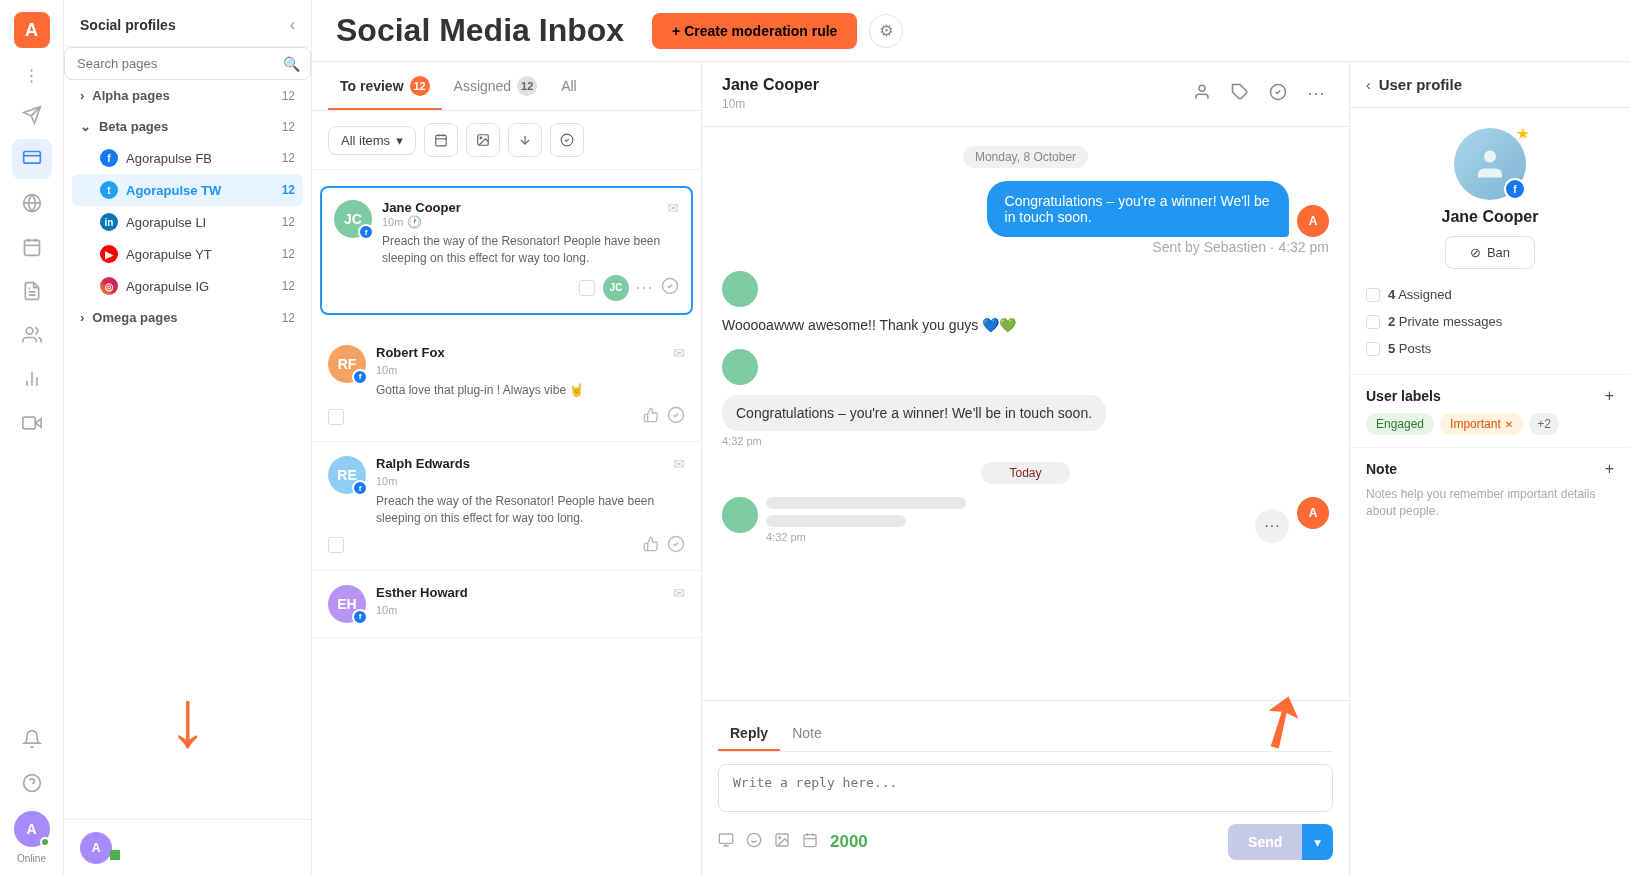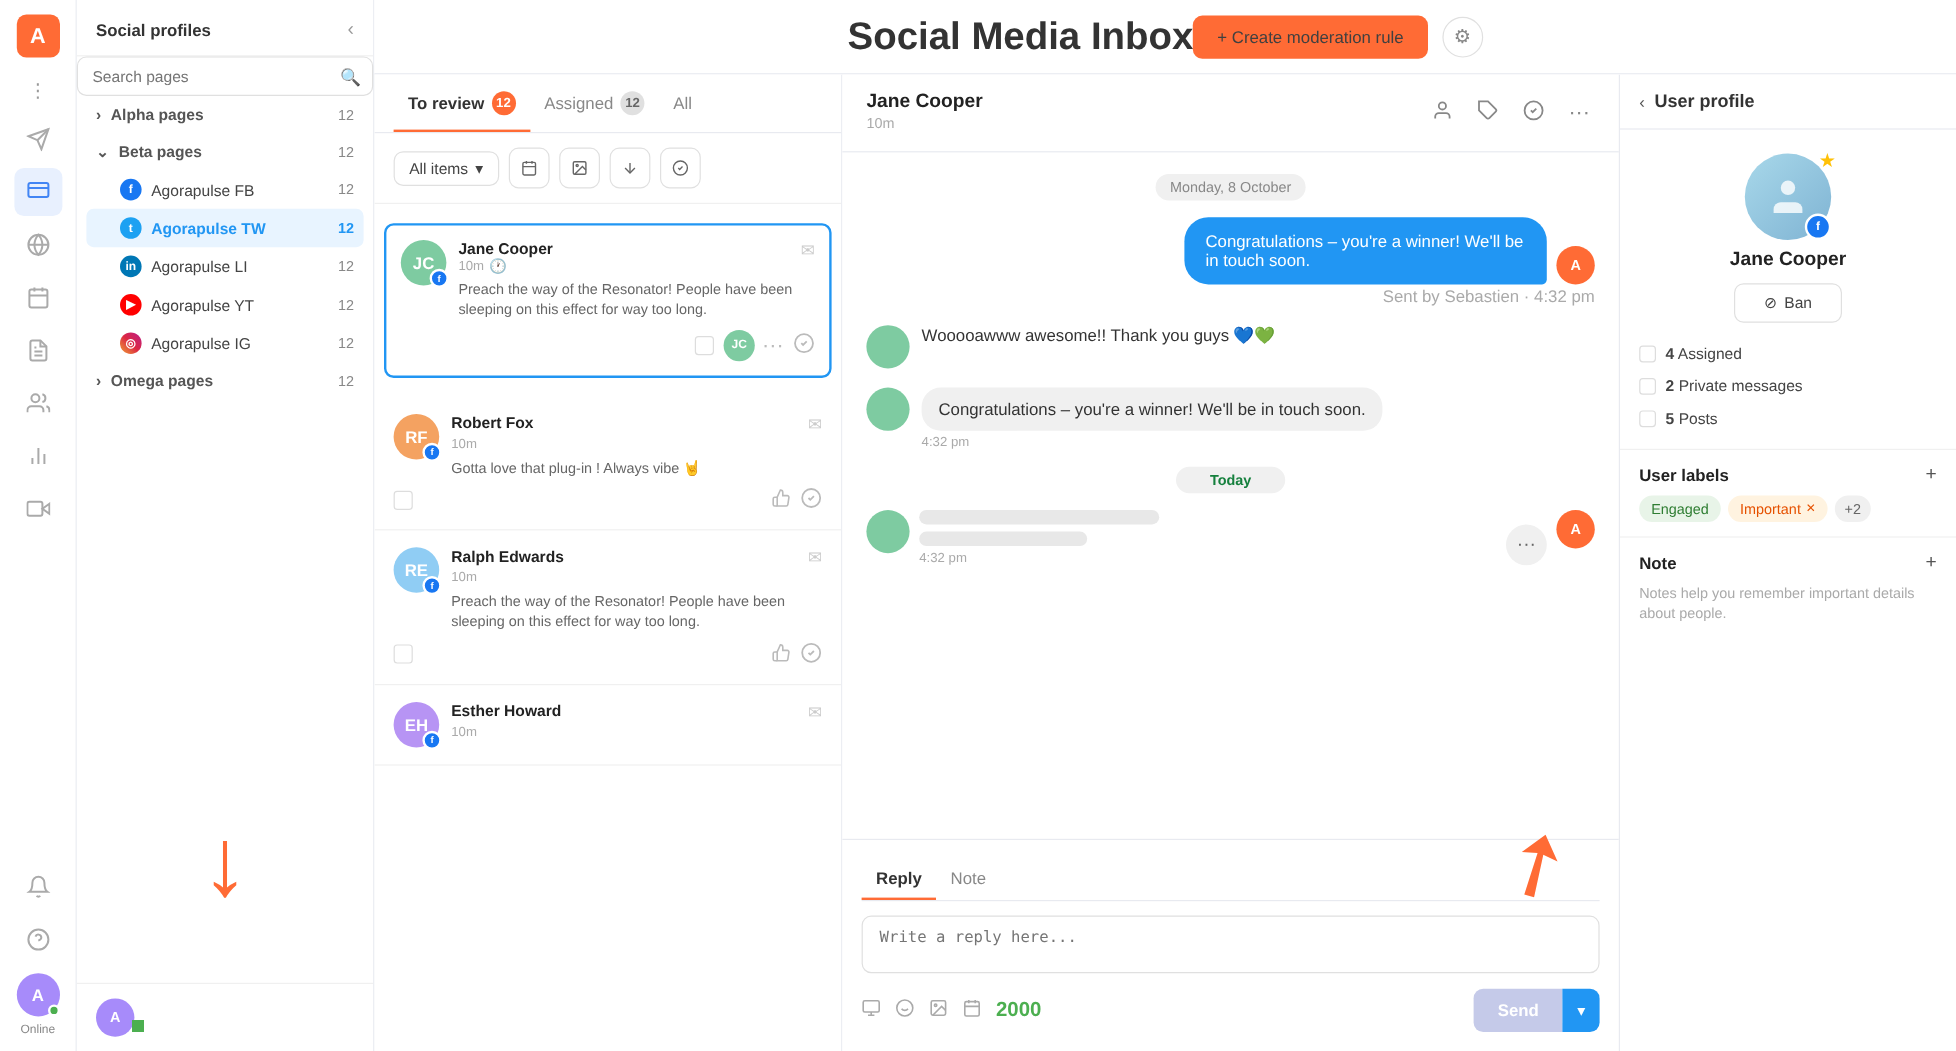--- a/index.html
+++ b/index.html
@@ -142,7 +142,7 @@
     .notes-desc { font-size: 12px; color: #aaa; margin-top: 6px; line-height: 1.4; }
 
     
-    .top-header { display: flex; align-items: center; justify-content: center; padding: 12px 24px; background: #fff; border-bottom: 1px solid #e8eaf0; }
+    .top-header { display: flex; align-items: center; justify-content: flex-start; padding: 12px 24px; background: #fff; border-bottom: 1px solid #e8eaf0; }
     .clock-icon { font-size: 12px; color: #aaa; }
   </style>
 </head>

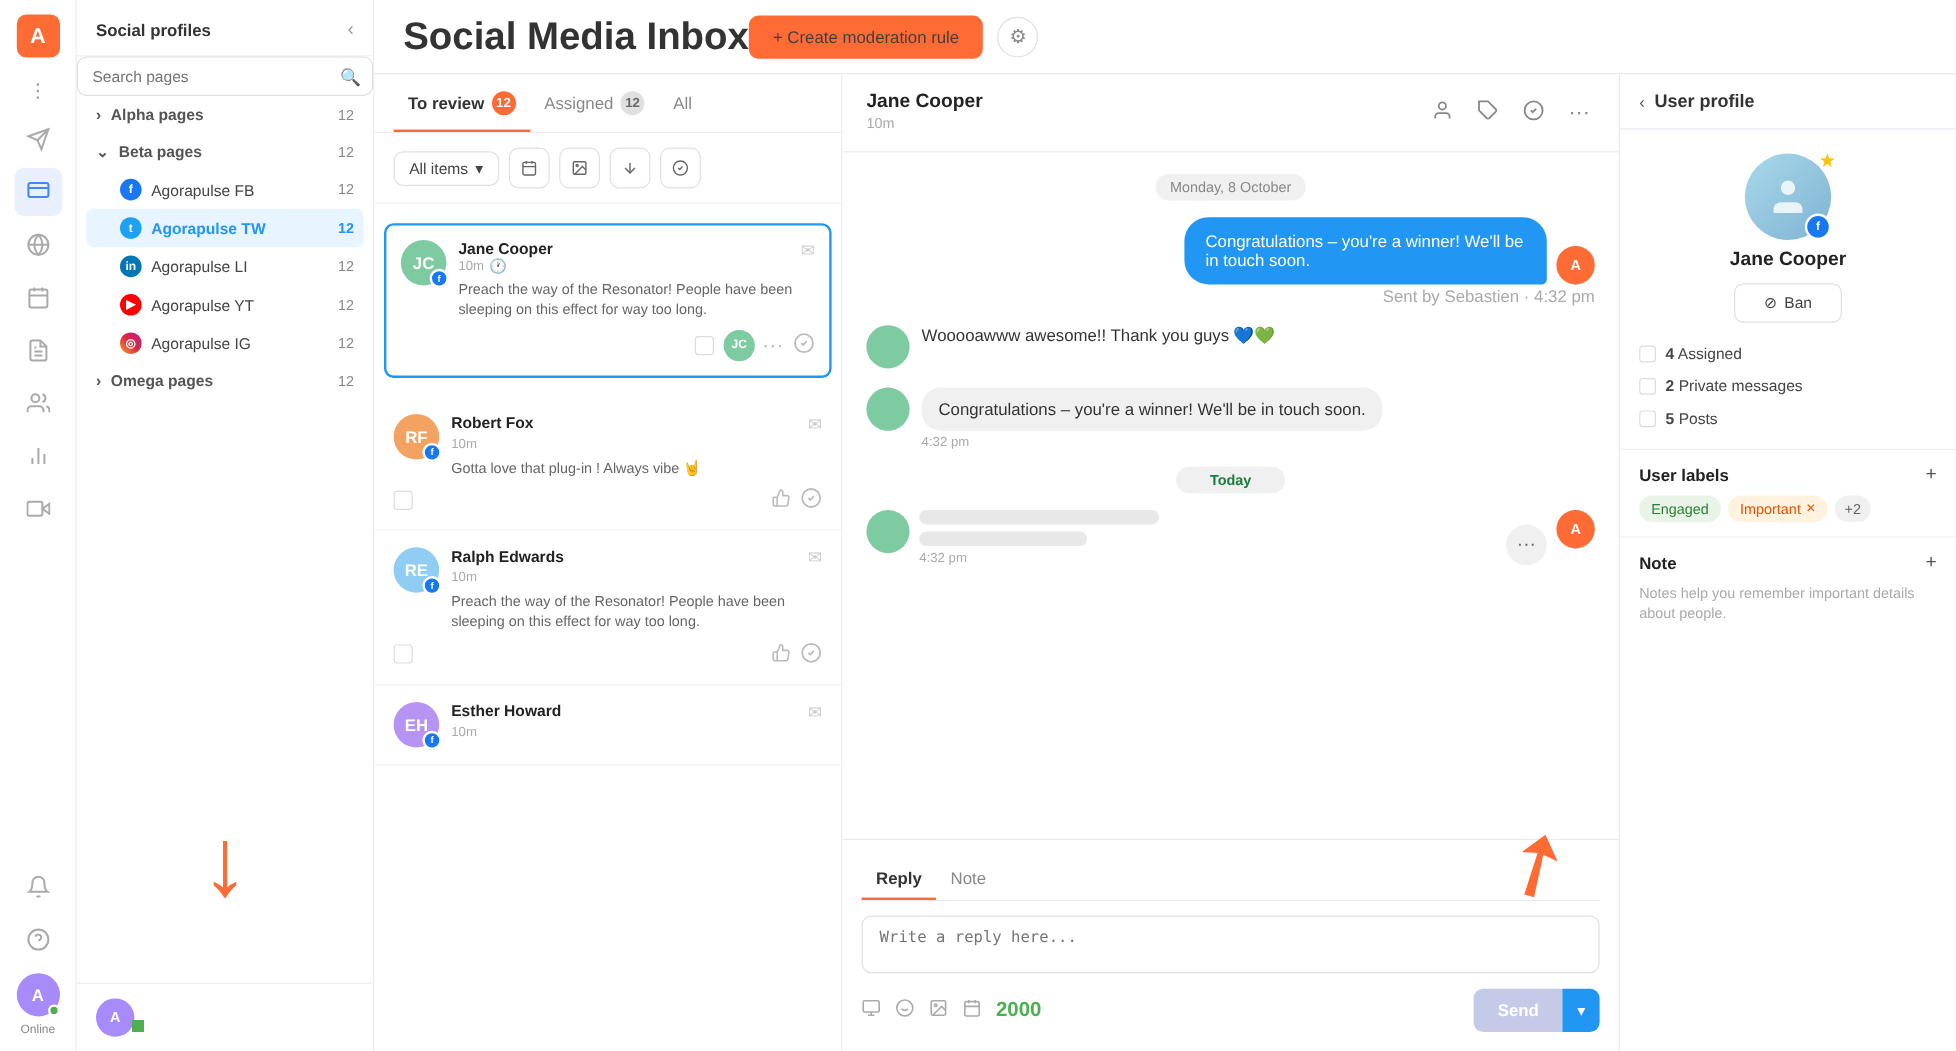--- a/index.html
+++ b/index.html
@@ -44,7 +44,7 @@
 
     
     .main-area { flex: 1; display: flex; flex-direction: column; }
-    .create-btn { background: #ff6b35; color: #404040; border: none; border-radius: 8px; padding: 10px 20px; font-size: 14px; font-weight: 400; cursor: pointer; display: flex; align-items: center; gap: 6px; }
+    .create-btn { background: #ff6b35; color: #000000; border: none; border-radius: 8px; padding: 10px 20px; font-size: 14px; font-weight: 700; cursor: pointer; display: flex; align-items: center; gap: 6px; margin-left: 28px; }
 
     
     .content-area { display: flex; flex: 1; overflow: hidden; }

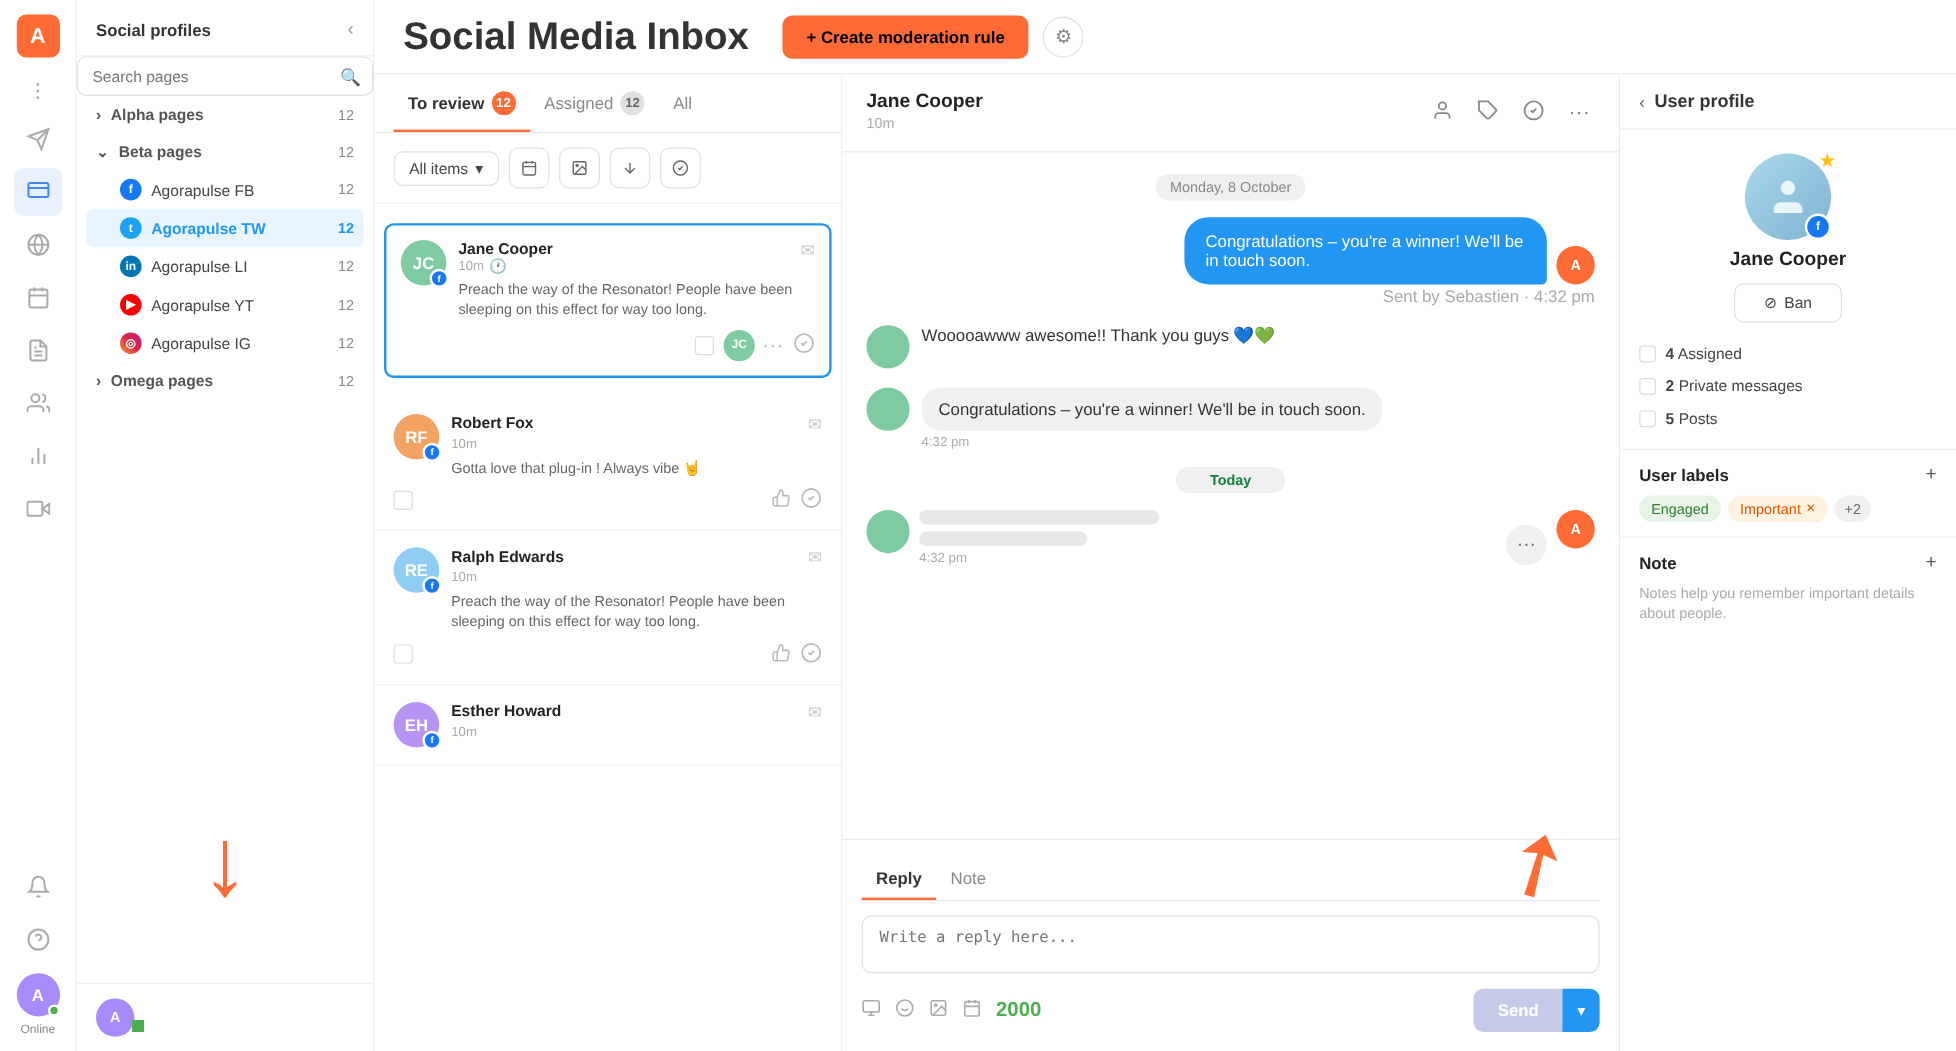--- a/index.html
+++ b/index.html
@@ -93,7 +93,7 @@
     .bubble-out { display: flex; justify-content: flex-end; }
     .bubble-out .bubble { background: #2196f3; color: #fff; border-radius: 20px 20px 4px 20px; padding: 12px 18px; max-width: 70%; font-size: 14px; }
     .bubble-sent-info { text-align: right; font-size: 14px; color: #aaa; margin-top: 2px; }
-    .bubble-in-row { display: flex; align-items: flex-start; gap: 10px; }
+    .bubble-in-row { display: flex; align-items: flex-start; gap: 10px; flex-direction: column; }
     .bubble-in-avatar { width: 36px; height: 36px; border-radius: 50%; background: #c5cae9; flex-shrink: 0; }
     .bubble-in-text { font-size: 14px; color: #333; }
     .bubble-in-time { font-size: 11px; color: #aaa; margin-top: 4px; }

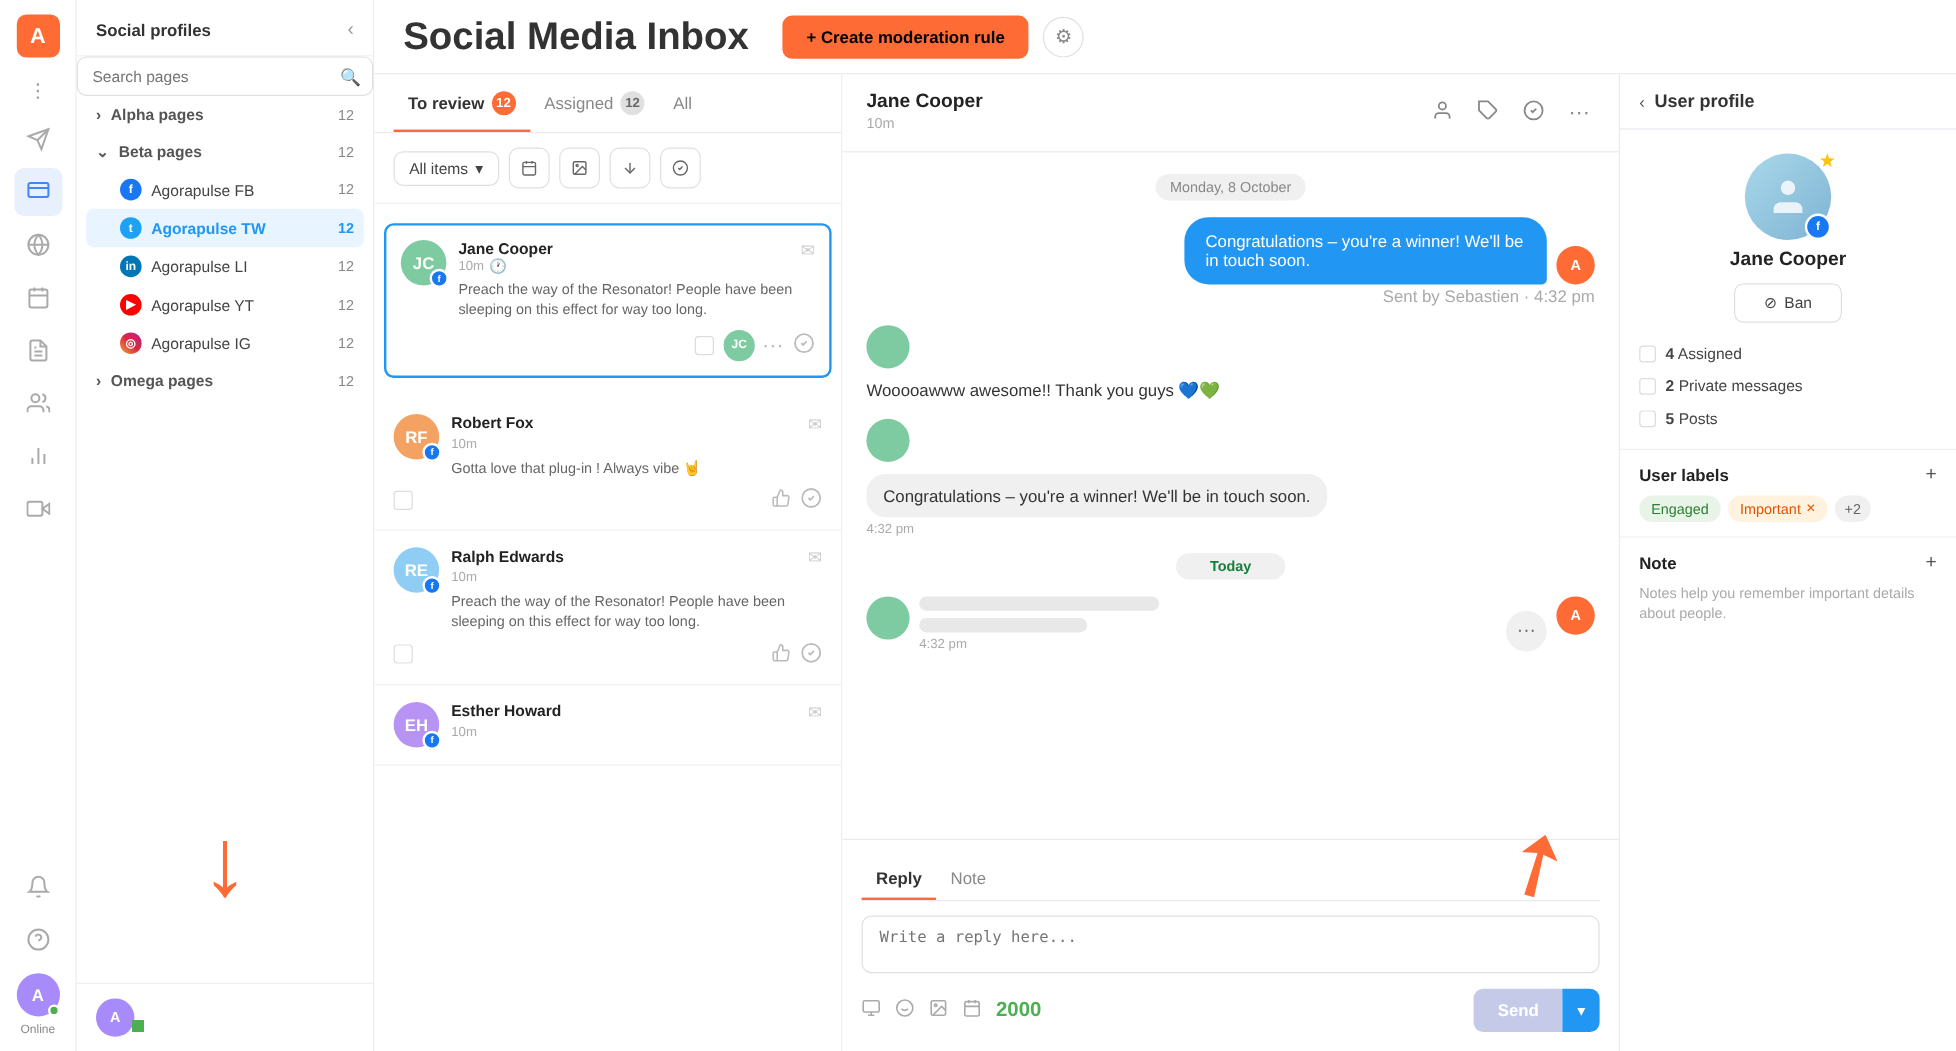--- a/index.html
+++ b/index.html
@@ -89,7 +89,7 @@
     .date-divider { text-align: center; }
     .date-divider span { background: #f0f0f0; padding: 4px 12px; border-radius: 20px; font-size: 12px; color: #888; }
     .today-divider { text-align: center; }
-    .today-divider span { background: #f0f0f0; padding: 4px 28px; border-radius: 20px; font-size: 12px; color: #15803d; font-weight: bold; }
+    .today-divider span { background: #f0f0f0; padding: 4px 28px; border-radius: 20px; font-size: 12px; color: #7f1d1d; }
     .bubble-out { display: flex; justify-content: flex-end; }
     .bubble-out .bubble { background: #2196f3; color: #fff; border-radius: 20px 20px 4px 20px; padding: 12px 18px; max-width: 70%; font-size: 14px; }
     .bubble-sent-info { text-align: right; font-size: 14px; color: #aaa; margin-top: 2px; }

